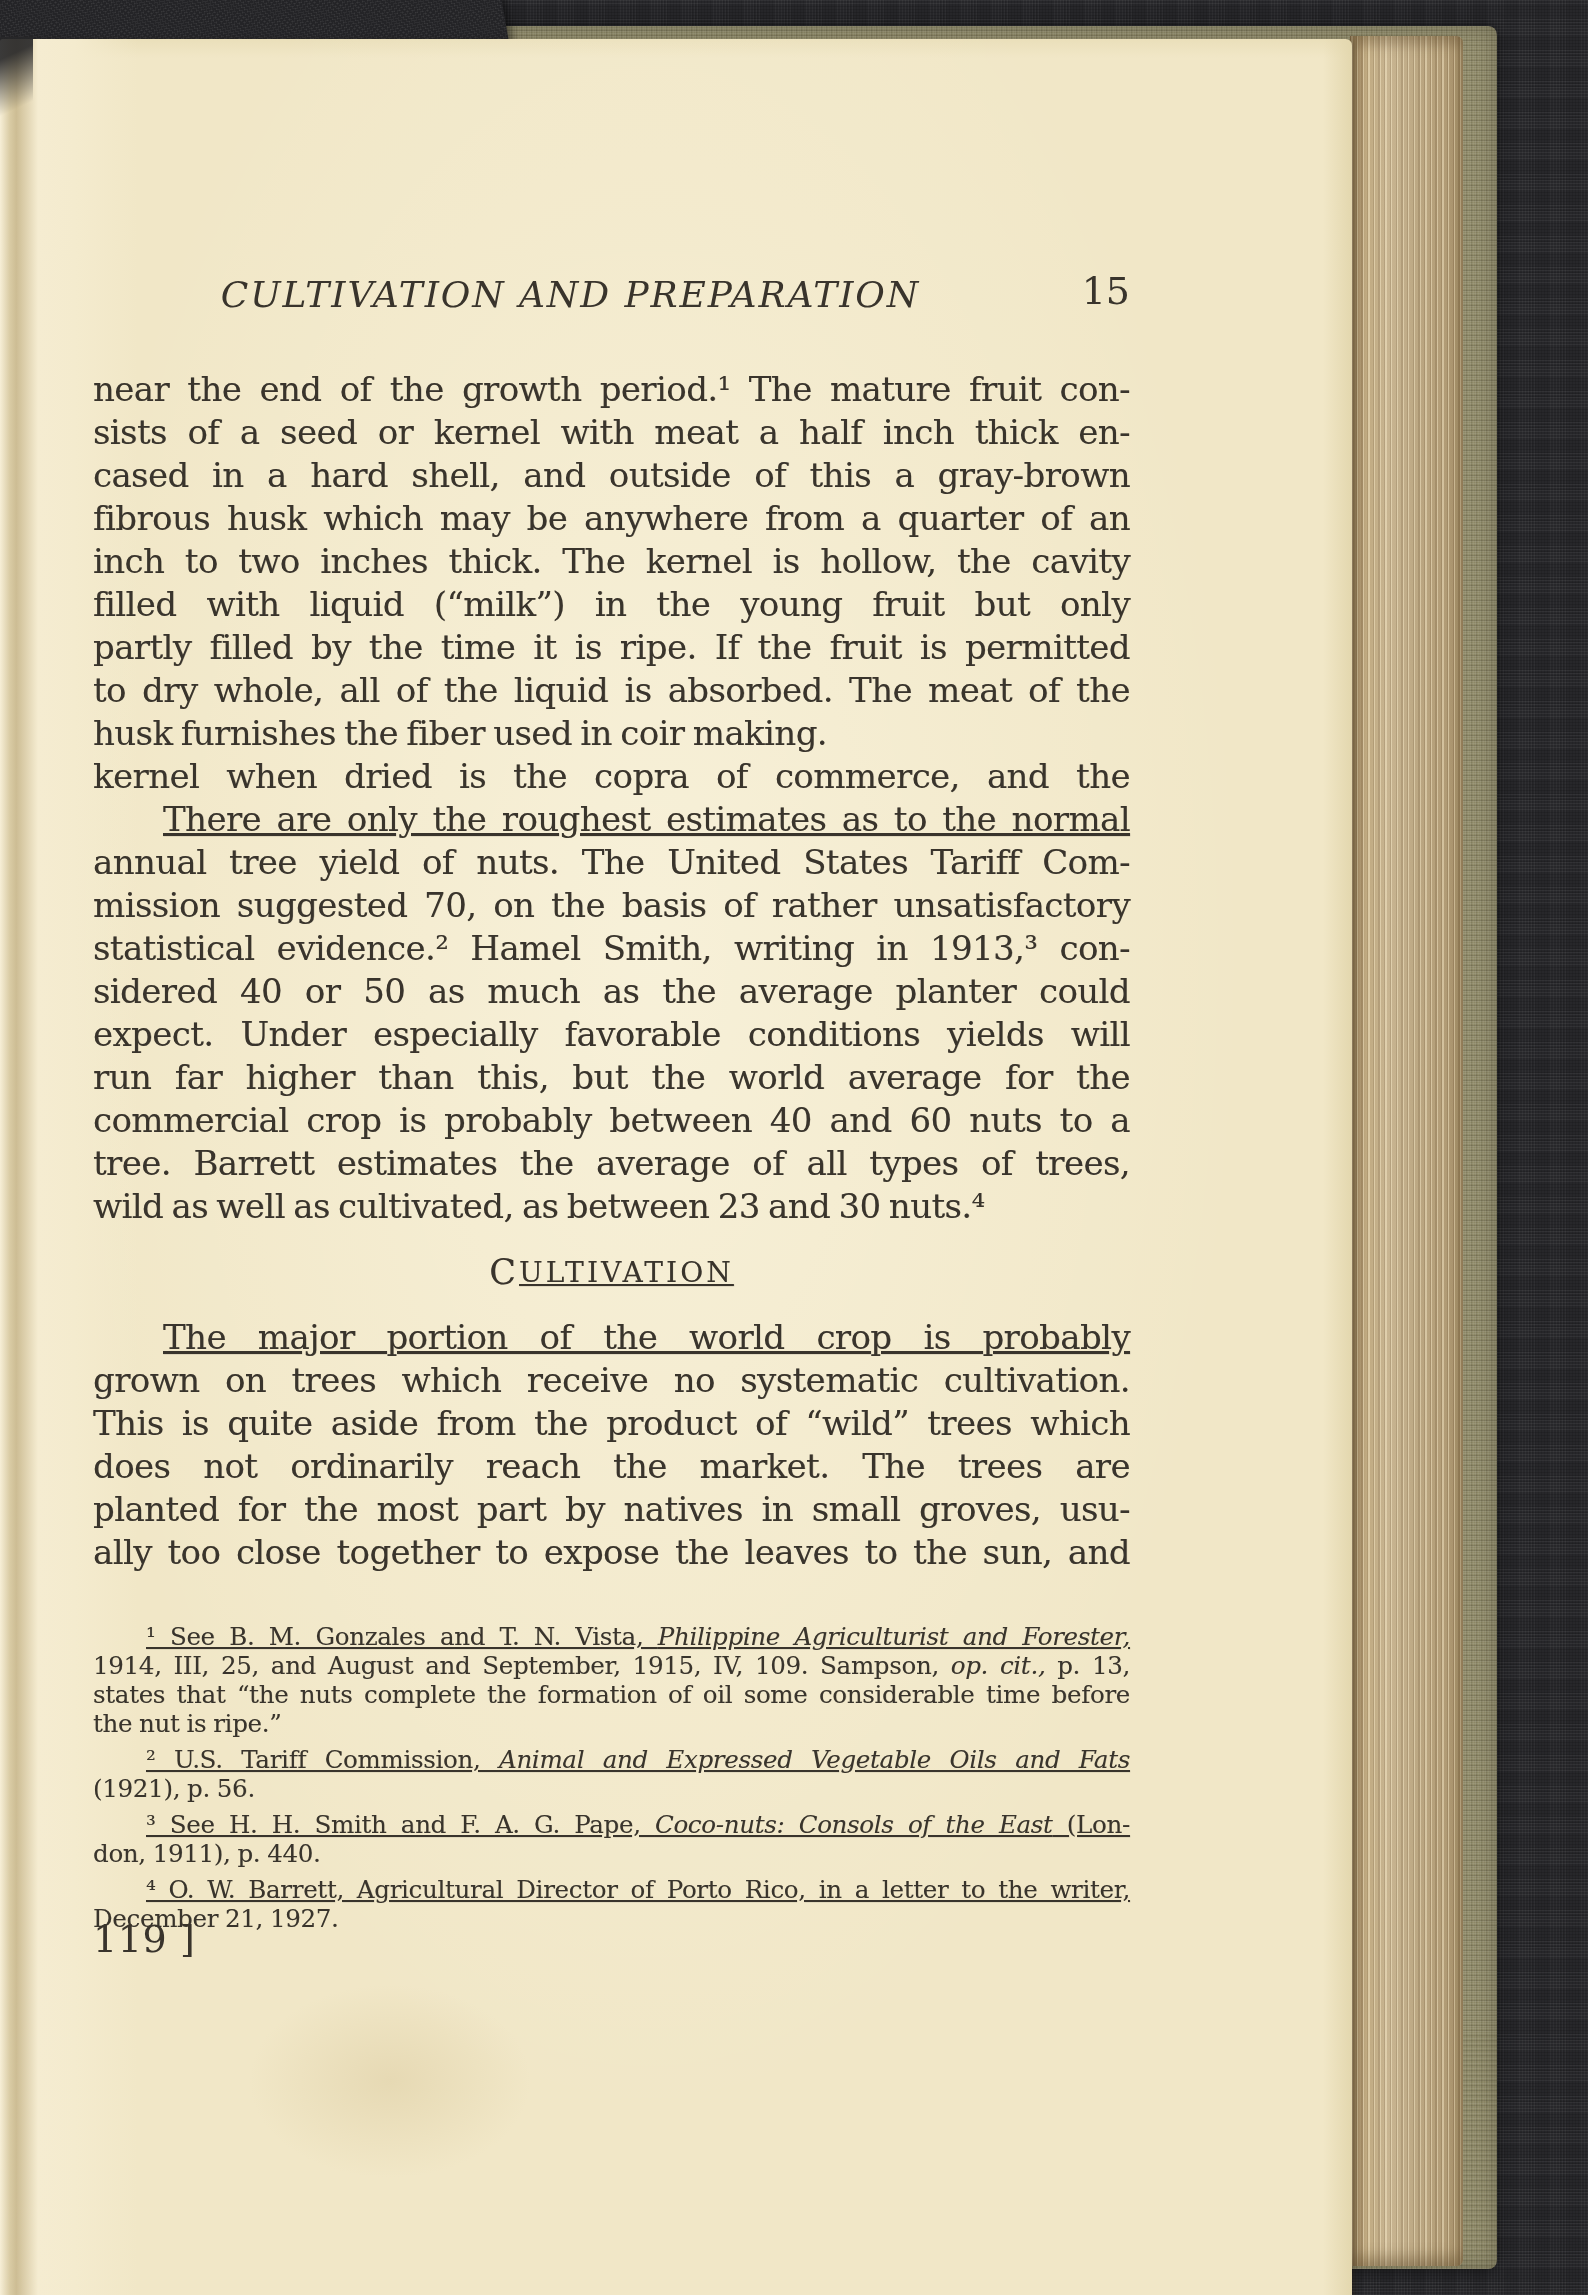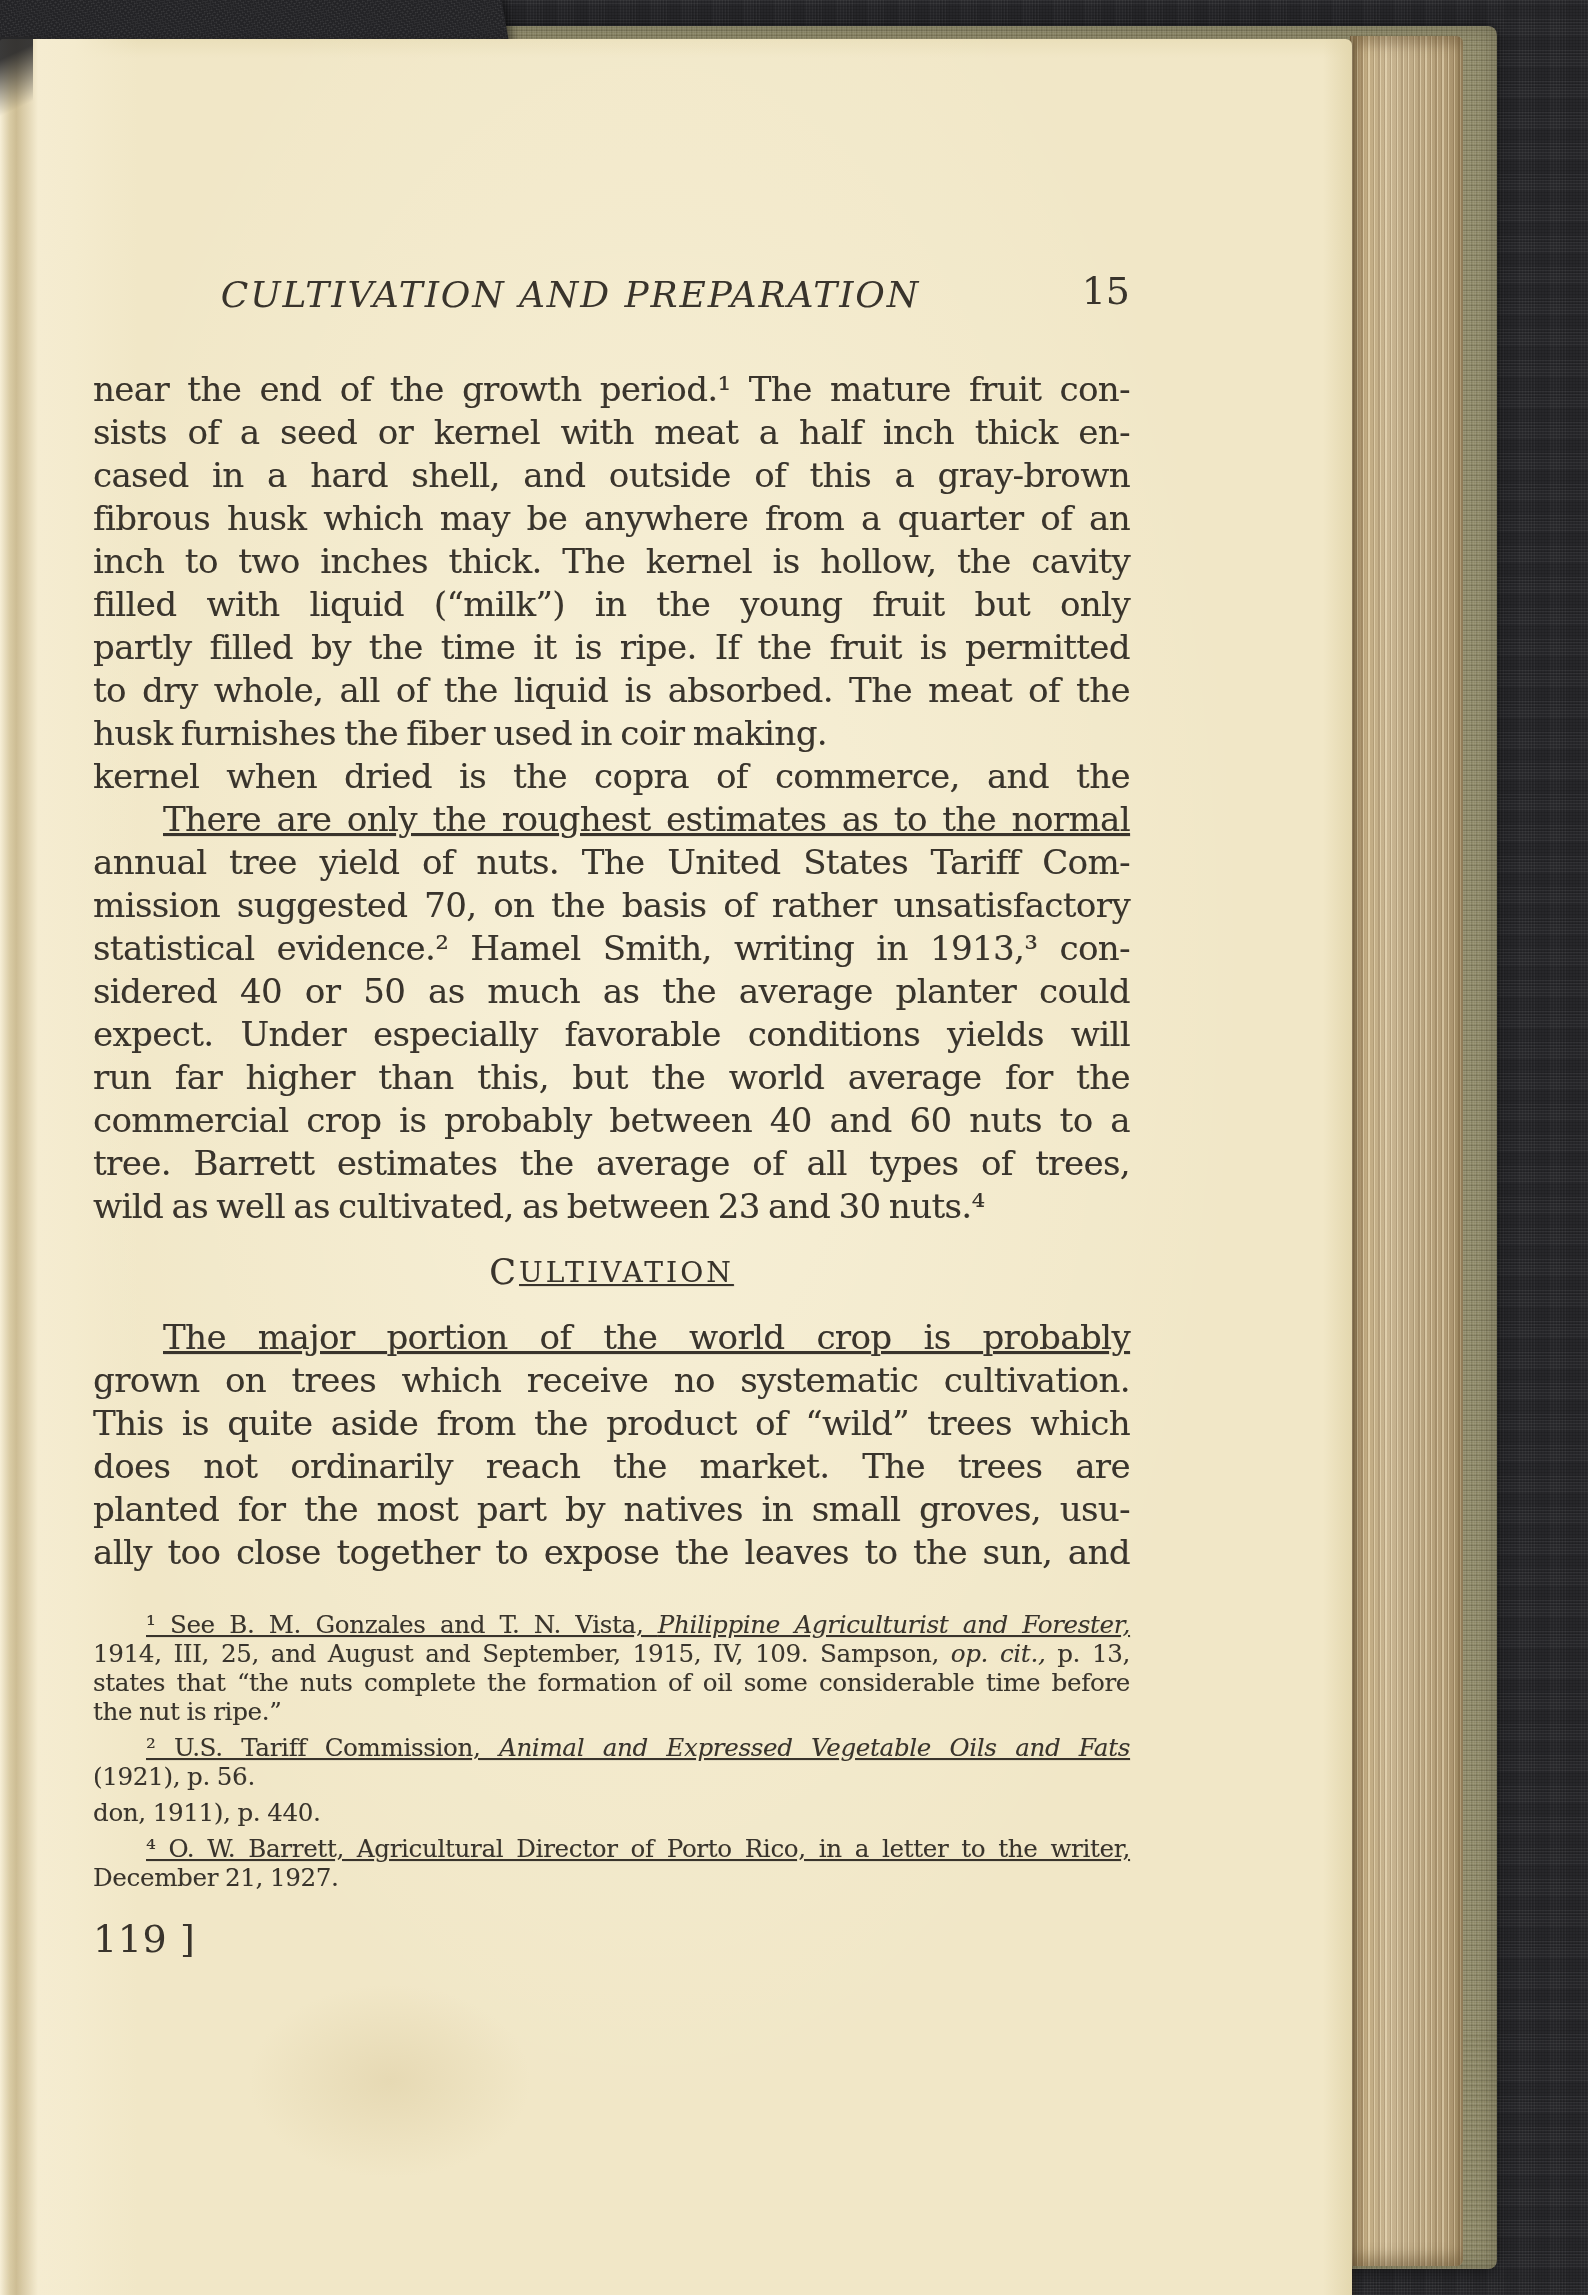--- a/index.html
+++ b/index.html
@@ -92,7 +92,7 @@
     text-shadow:0.3px 0.3px 0.4px rgba(57,52,44,0.3);
   }
   .footnote{ margin-top:7px; }
-  .footnote:first-child{ margin-top:4px; }
+  .footnote:first-child{ margin-top:16px; }
   .footnote .line.firstindent{ text-indent:53px; }
   .folio-bottom{
     position:absolute;left:93px;top:1883px;font-size:38px;line-height:35px;

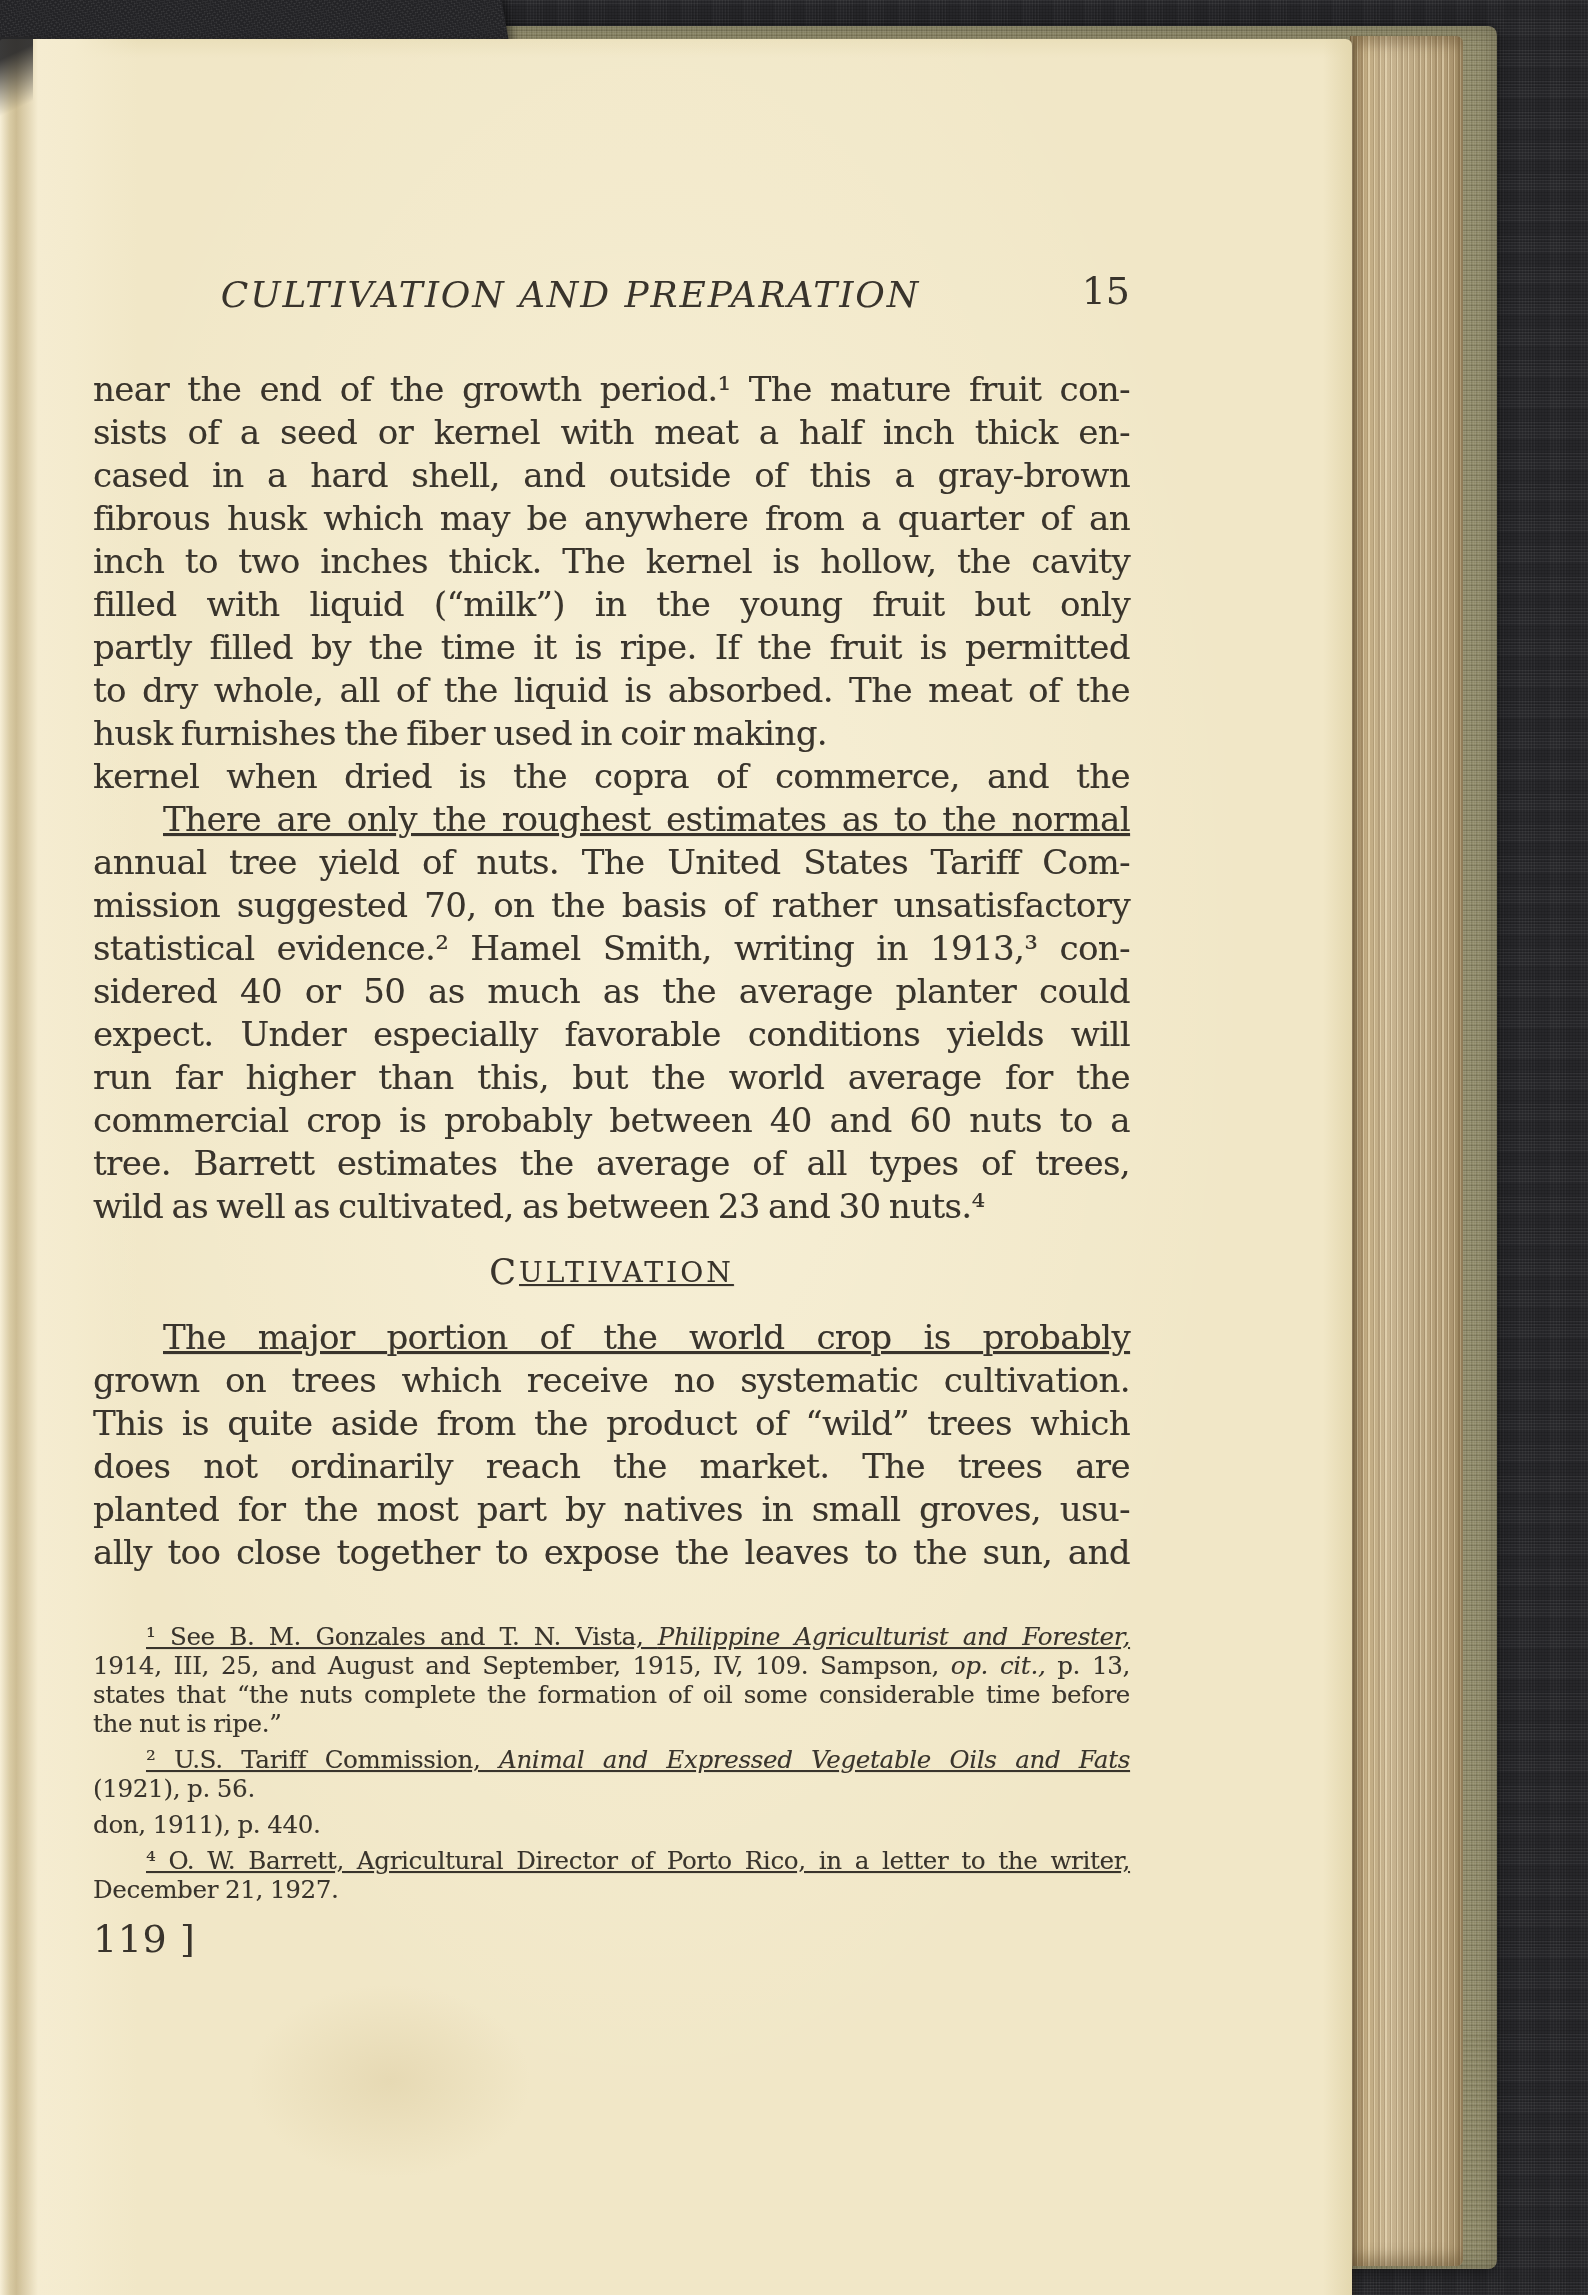--- a/index.html
+++ b/index.html
@@ -161,6 +161,7 @@
         <div class="line lastline"><span>(1921), p. 56.</span></div>
       </div>
       <div class="footnote">
+        <div class="line firstindent"><span>³ See H. H. Smith and F. A. G. Pape, </span><i>Coco-nuts: Consols of the East</i><span> (Lon-</span></div>
         <div class="line lastline"><span>don, 1911), p. 440.</span></div>
       </div>
       <div class="footnote">

